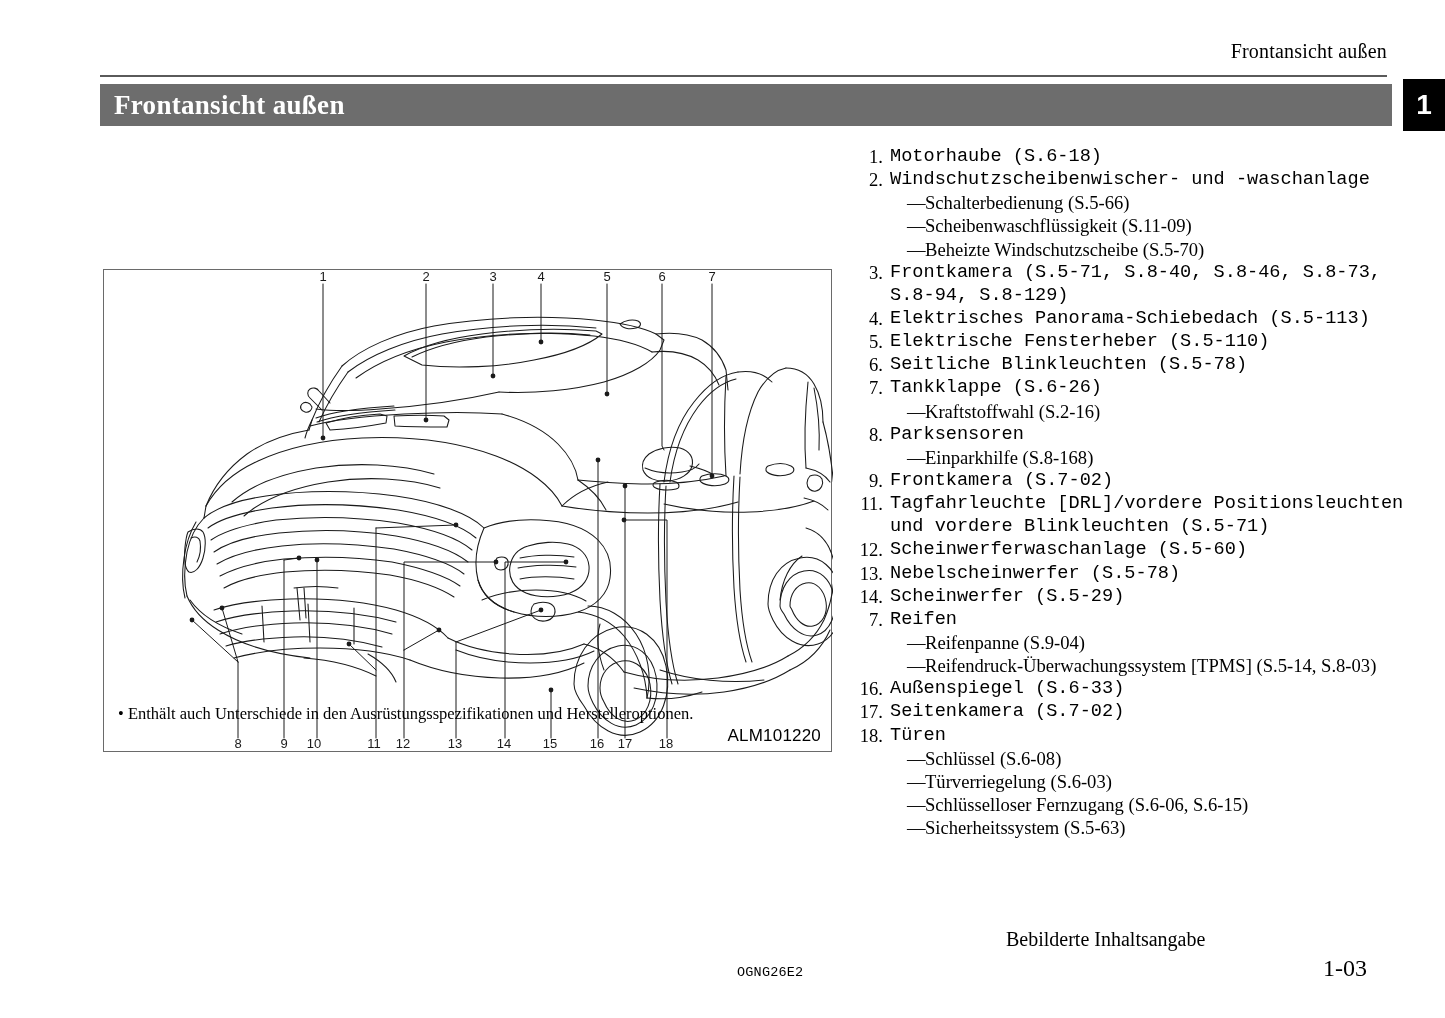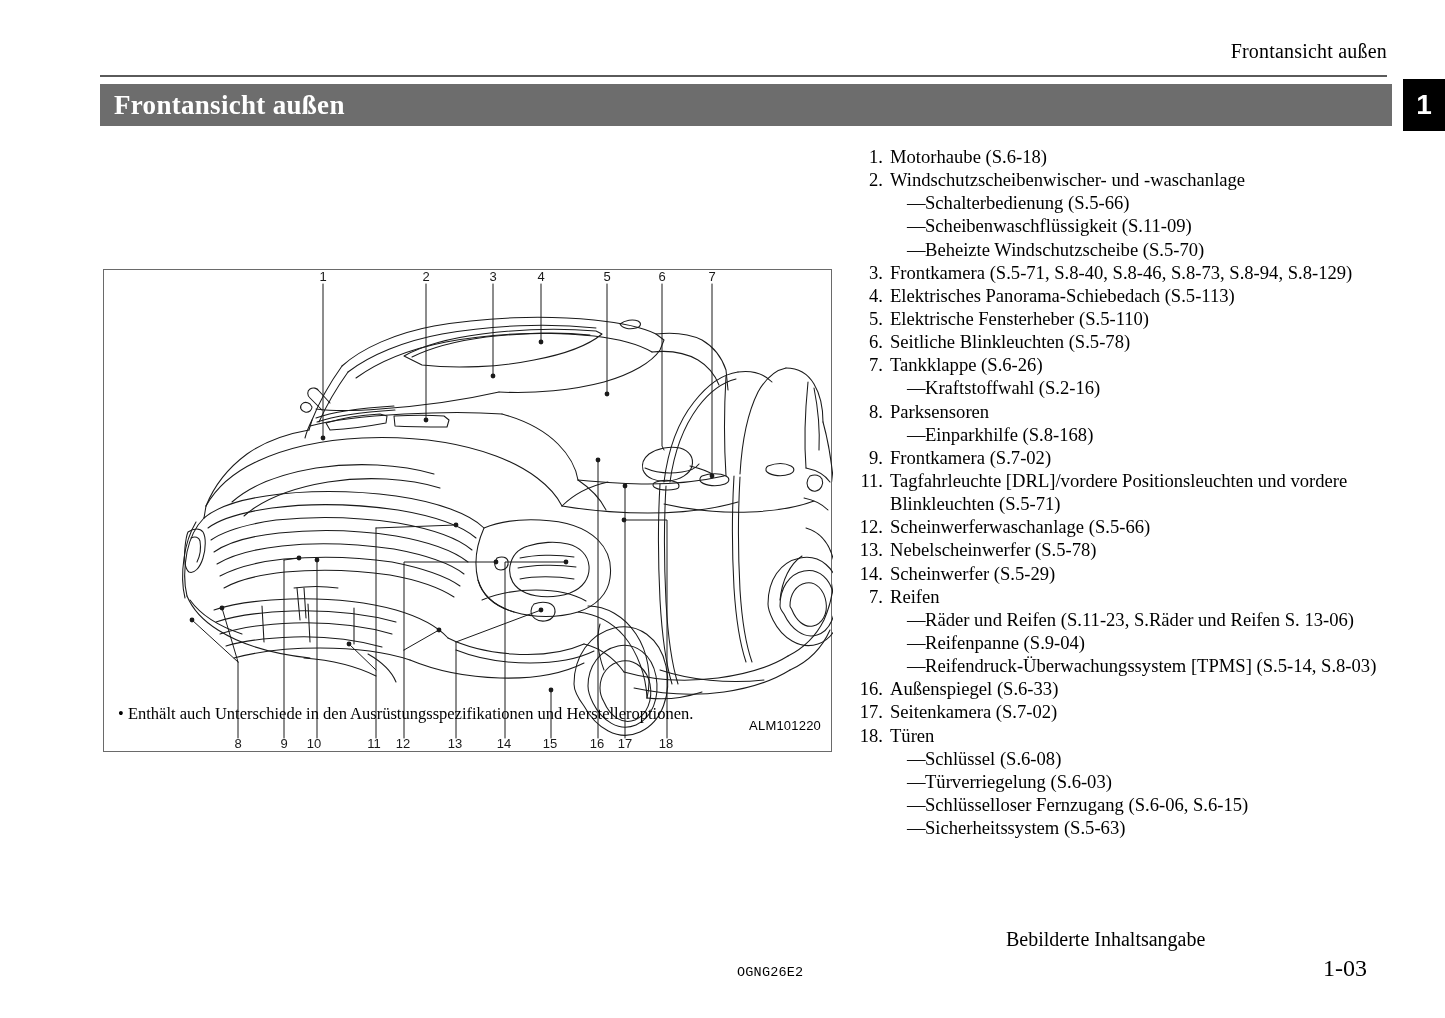--- a/index.html
+++ b/index.html
@@ -129,6 +129,7 @@
   }
   .legend-main {
     display: block;
+    font-family: Liberation Mono, monospace;
   }
   .legend-sub {
     display: block;

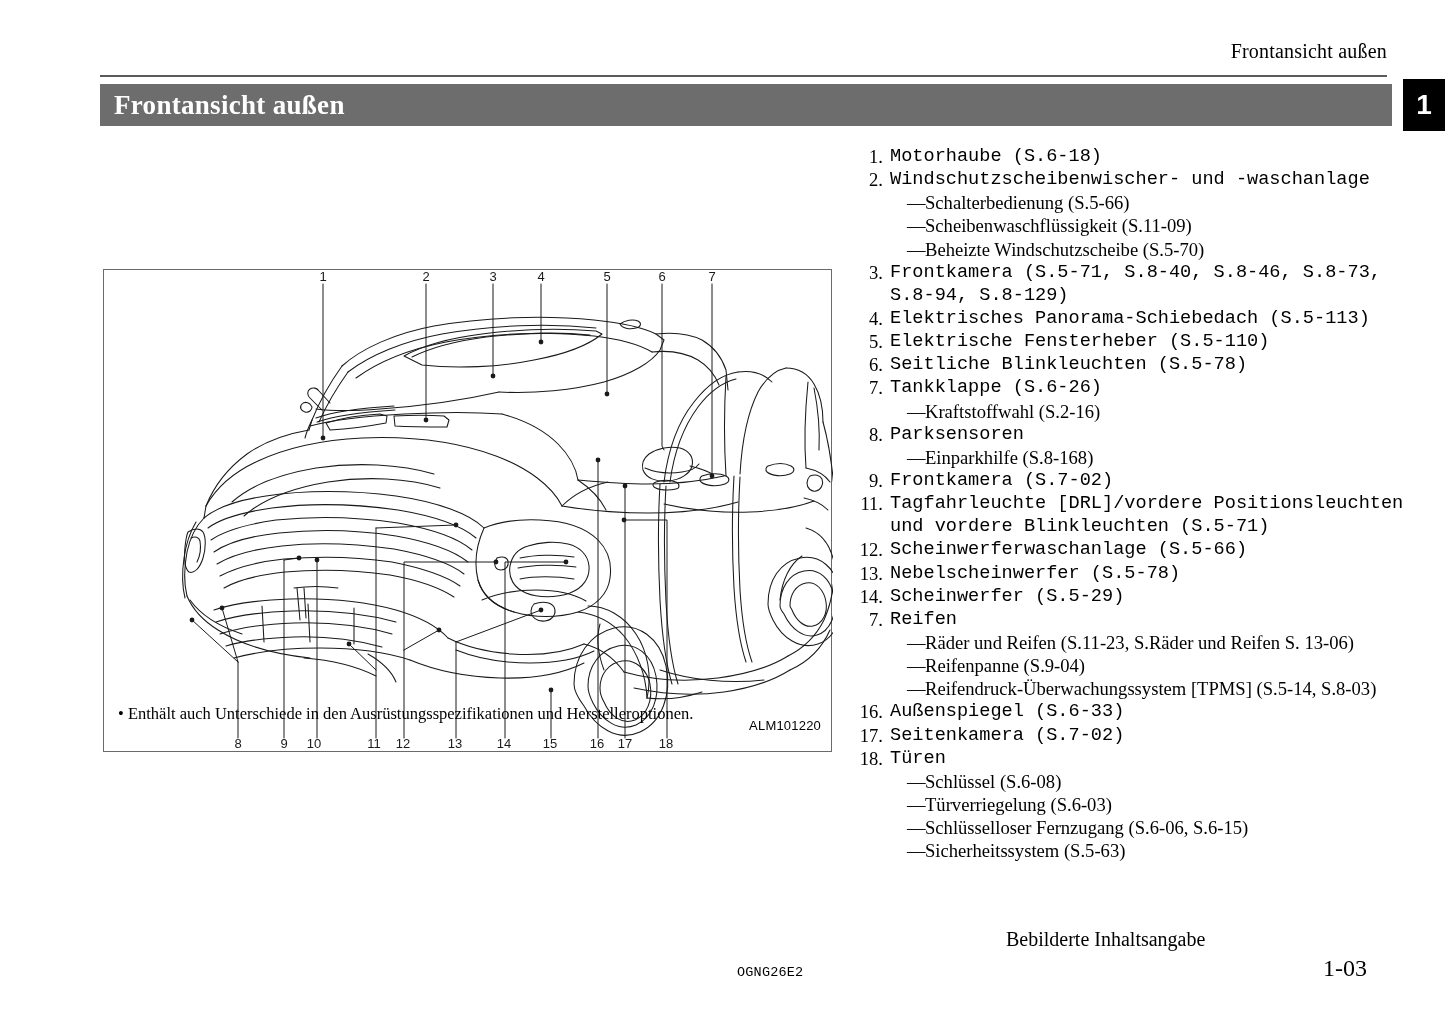--- a/index.html
+++ b/index.html
@@ -538,7 +538,7 @@
     <div class="legend-item">
       <span class="legend-num">12.</span>
       <span class="legend-body">
-        <span class="legend-main">Scheinwerferwaschanlage (S.5-66)</span>
+        <span class="legend-main">Scheinwerferwaschanlage (S.5-60)</span>
       </span>
     </div>
     <div class="legend-item">

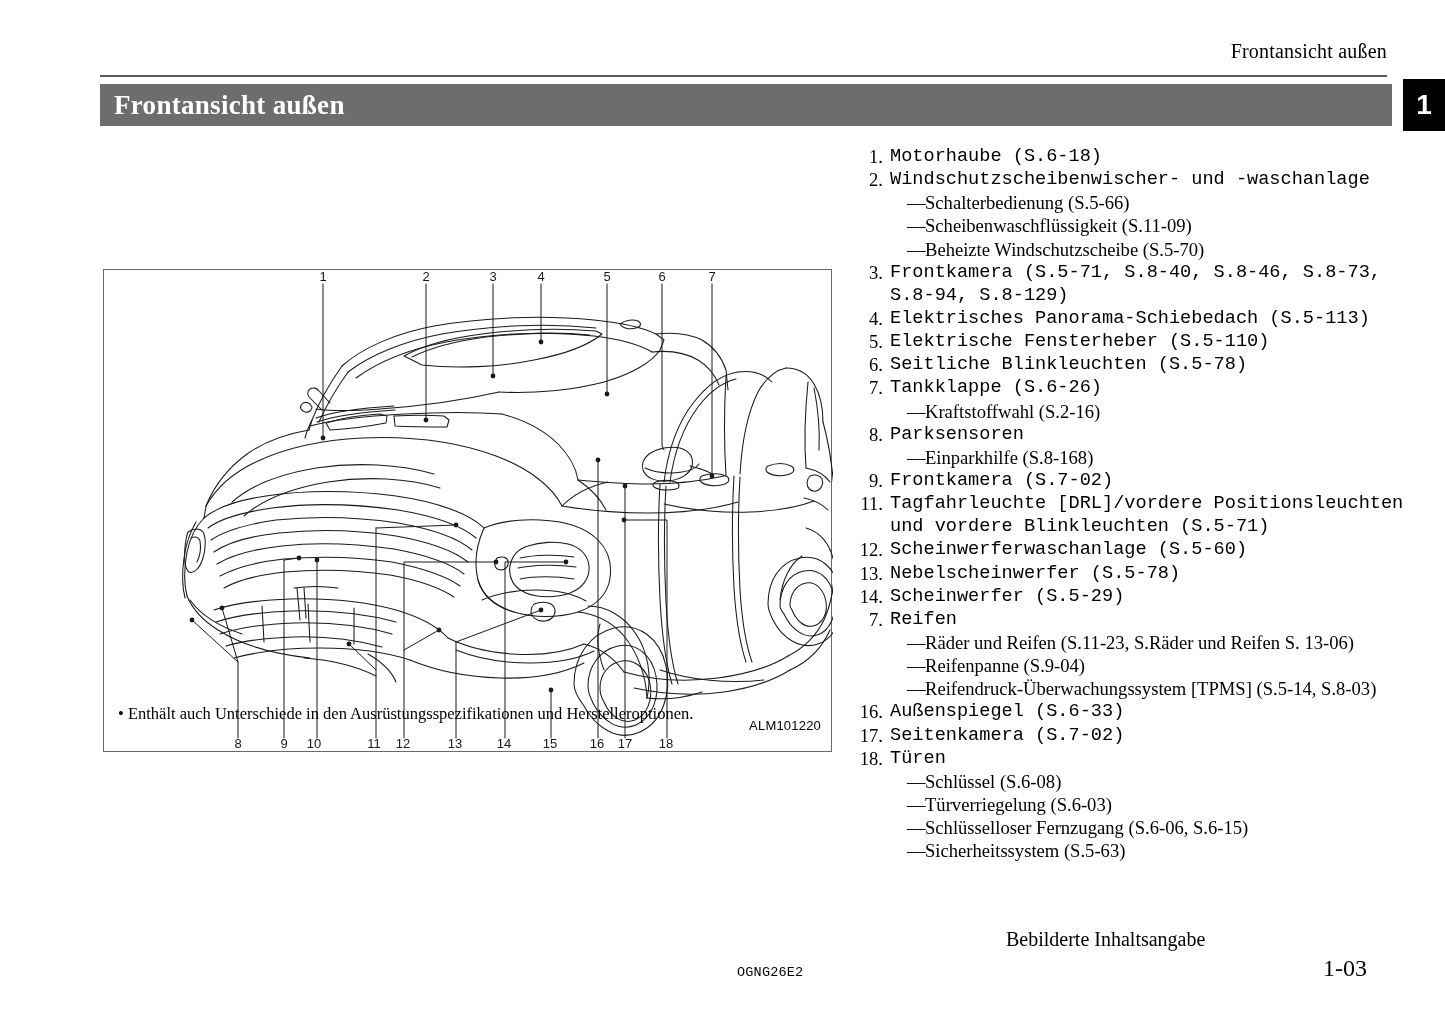--- a/index.html
+++ b/index.html
@@ -557,7 +557,6 @@
       <span class="legend-num">7.</span>
       <span class="legend-body">
         <span class="legend-main">Reifen</span>
-        <span class="legend-sub"><span class="dash">—</span><span>Räder und Reifen (S.11-23, S.Räder und Reifen S. 13-06)</span></span>
         <span class="legend-sub"><span class="dash">—</span><span>Reifenpanne (S.9-04)</span></span>
         <span class="legend-sub"><span class="dash">—</span><span>Reifendruck-Überwachungssystem [TPMS] (S.5-14, S.8-03)</span></span>
       </span>

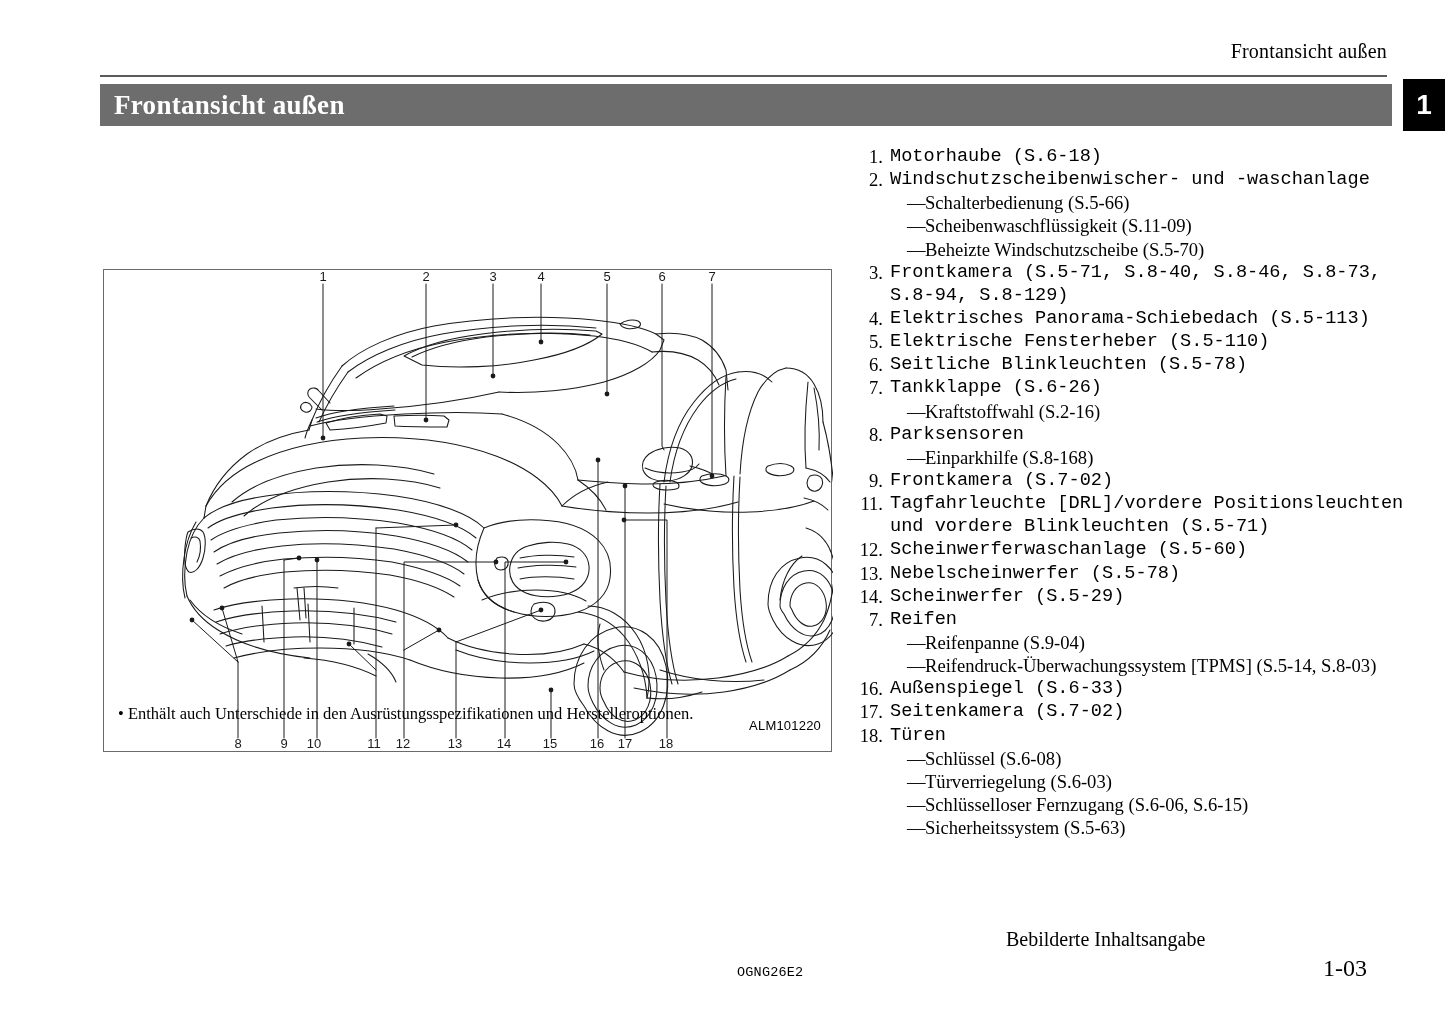--- a/index.html
+++ b/index.html
@@ -97,9 +97,9 @@
   #figure-code {
     position: absolute;
     right: 10px;
-    bottom: 18px;
+    bottom: 5px;
     font-family: "Liberation Sans", "DejaVu Sans", sans-serif;
-    font-size: 13px;
+    font-size: 17px;
     letter-spacing: .2px;
   }
 

